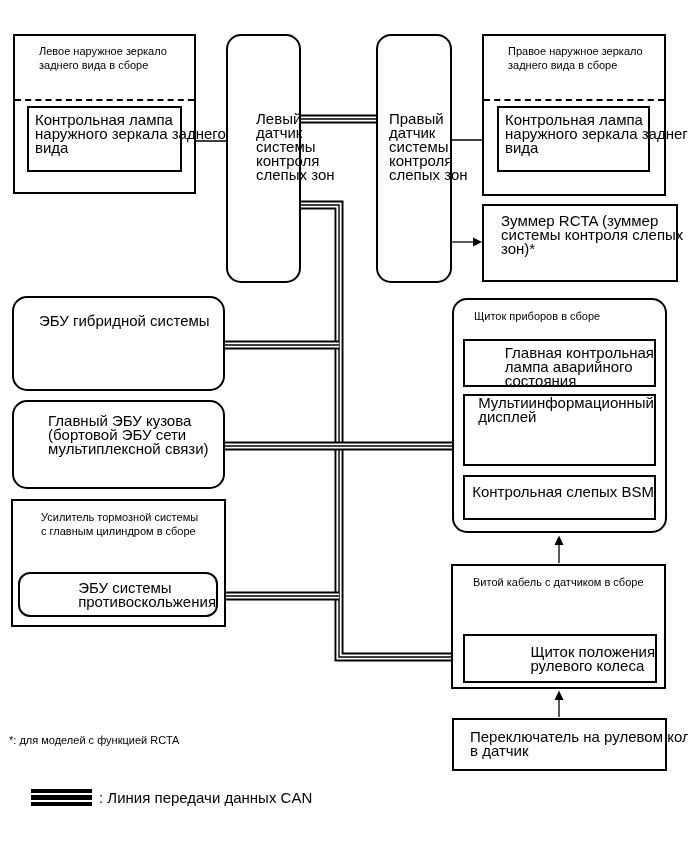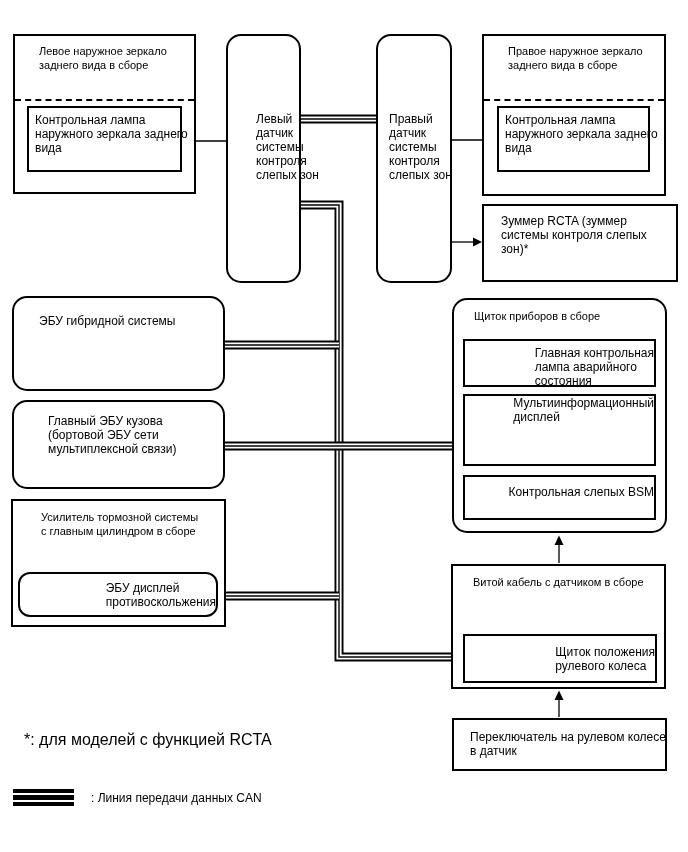--- a/index.html
+++ b/index.html
@@ -12,7 +12,7 @@
   .box{position:absolute;background:#fff;border:2px solid #000;box-sizing:border-box;}
   .rnd{border-radius:15px;}
   .rnd-sm{border-radius:12px;}
-  .lbl{font-size:12px;line-height:14px;white-space:pre;}
+  .lbl{font-size:15px;line-height:14px;white-space:pre;}
   .ttl{font-size:11px;line-height:14px;white-space:pre;}
   .dash{position:absolute;left:0;right:0;border-top:2px dashed #000;}
   .cblock{display:flex;justify-content:flex-end;text-align:left;}

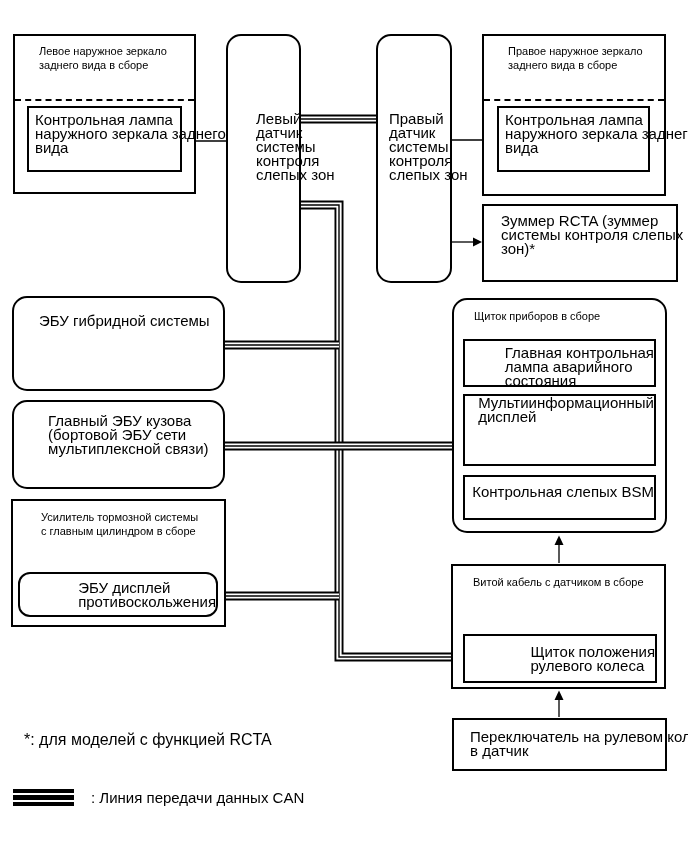--- a/index.html
+++ b/index.html
@@ -161,7 +161,7 @@
     <div class="ttl" style="padding:9px 2px 0 28px">Усилитель тормозной системы
 с главным цилиндром в сборе</div>
     <div class="box rnd-sm cblock" style="left:5px;top:71px;width:200px;height:45px;padding-top:7px">
-      <div class="lbl">ЭБУ дисплей
+      <div class="lbl">ЭБУ системы
 противоскольжения</div>
     </div>
   </div>

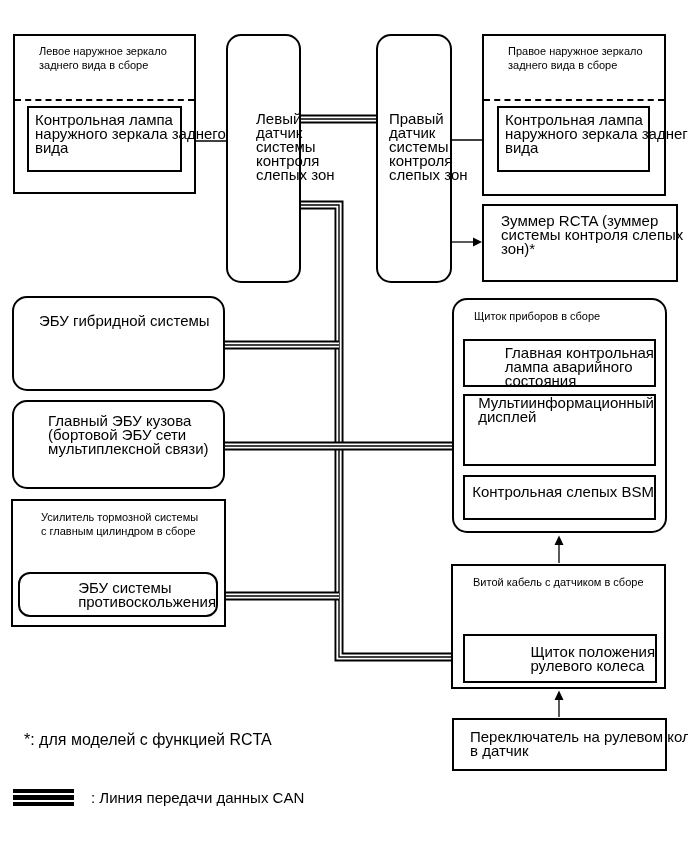--- a/index.html
+++ b/index.html
@@ -26,7 +26,7 @@
     background:linear-gradient(#000 0 4.5px,#fff 4.5px 6.5px,#000 6.5px 10.8px,#fff 10.8px 12.8px,#000 12.8px 17px);
   }
   .legend{position:absolute;left:13px;top:789px;display:flex;align-items:center;gap:17px;}
-  .footnote{position:absolute;left:24px;top:733px;font-size:16px;line-height:14px;white-space:pre;}
+  .footnote{position:absolute;left:9px;top:733px;font-size:11px;line-height:14px;white-space:pre;}
 </style>
 </head>
 <body>

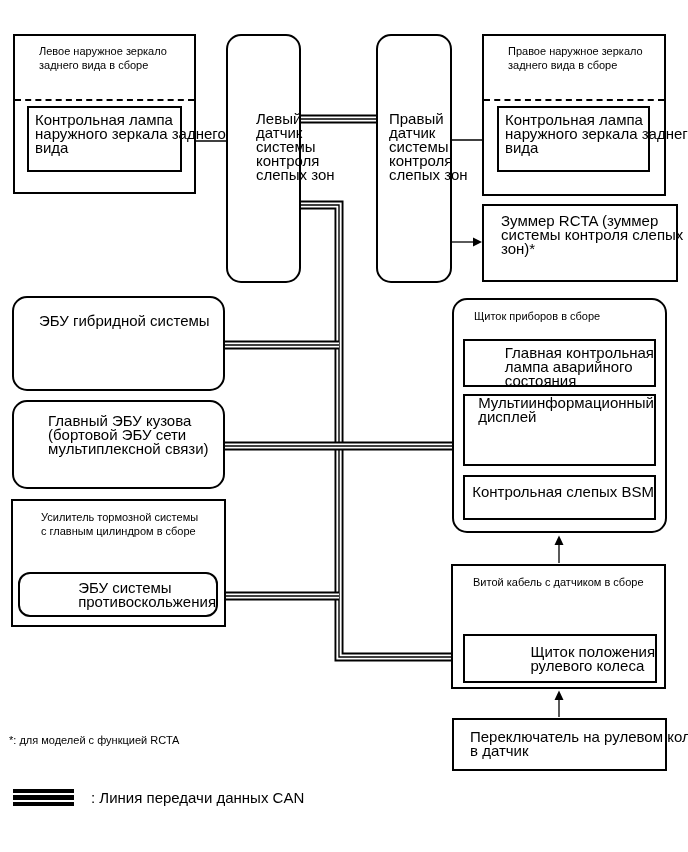--- a/index.html
+++ b/index.html
@@ -25,7 +25,7 @@
     width:61px;height:17px;
     background:linear-gradient(#000 0 4.5px,#fff 4.5px 6.5px,#000 6.5px 10.8px,#fff 10.8px 12.8px,#000 12.8px 17px);
   }
-  .legend{position:absolute;left:13px;top:789px;display:flex;align-items:center;gap:17px;}
+  .legend{position:absolute;left:31px;top:789px;display:flex;align-items:center;gap:7px;}
   .footnote{position:absolute;left:9px;top:733px;font-size:11px;line-height:14px;white-space:pre;}
 </style>
 </head>

